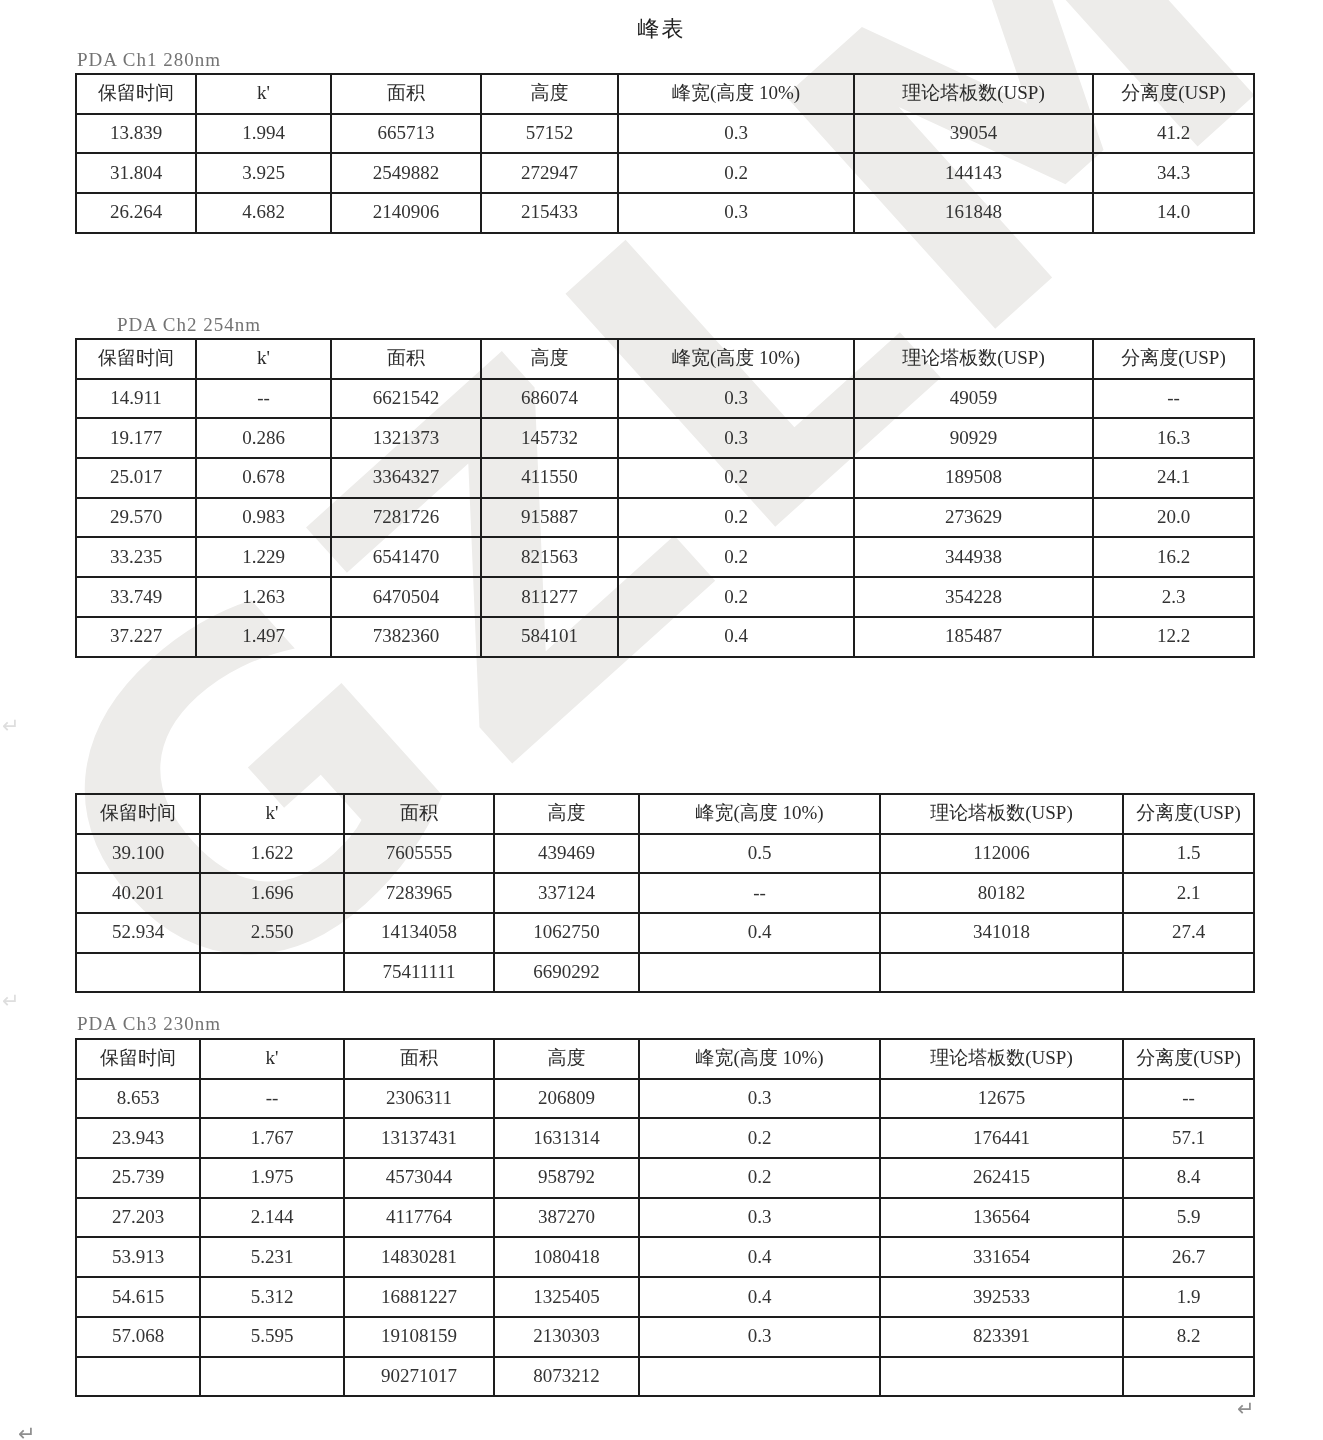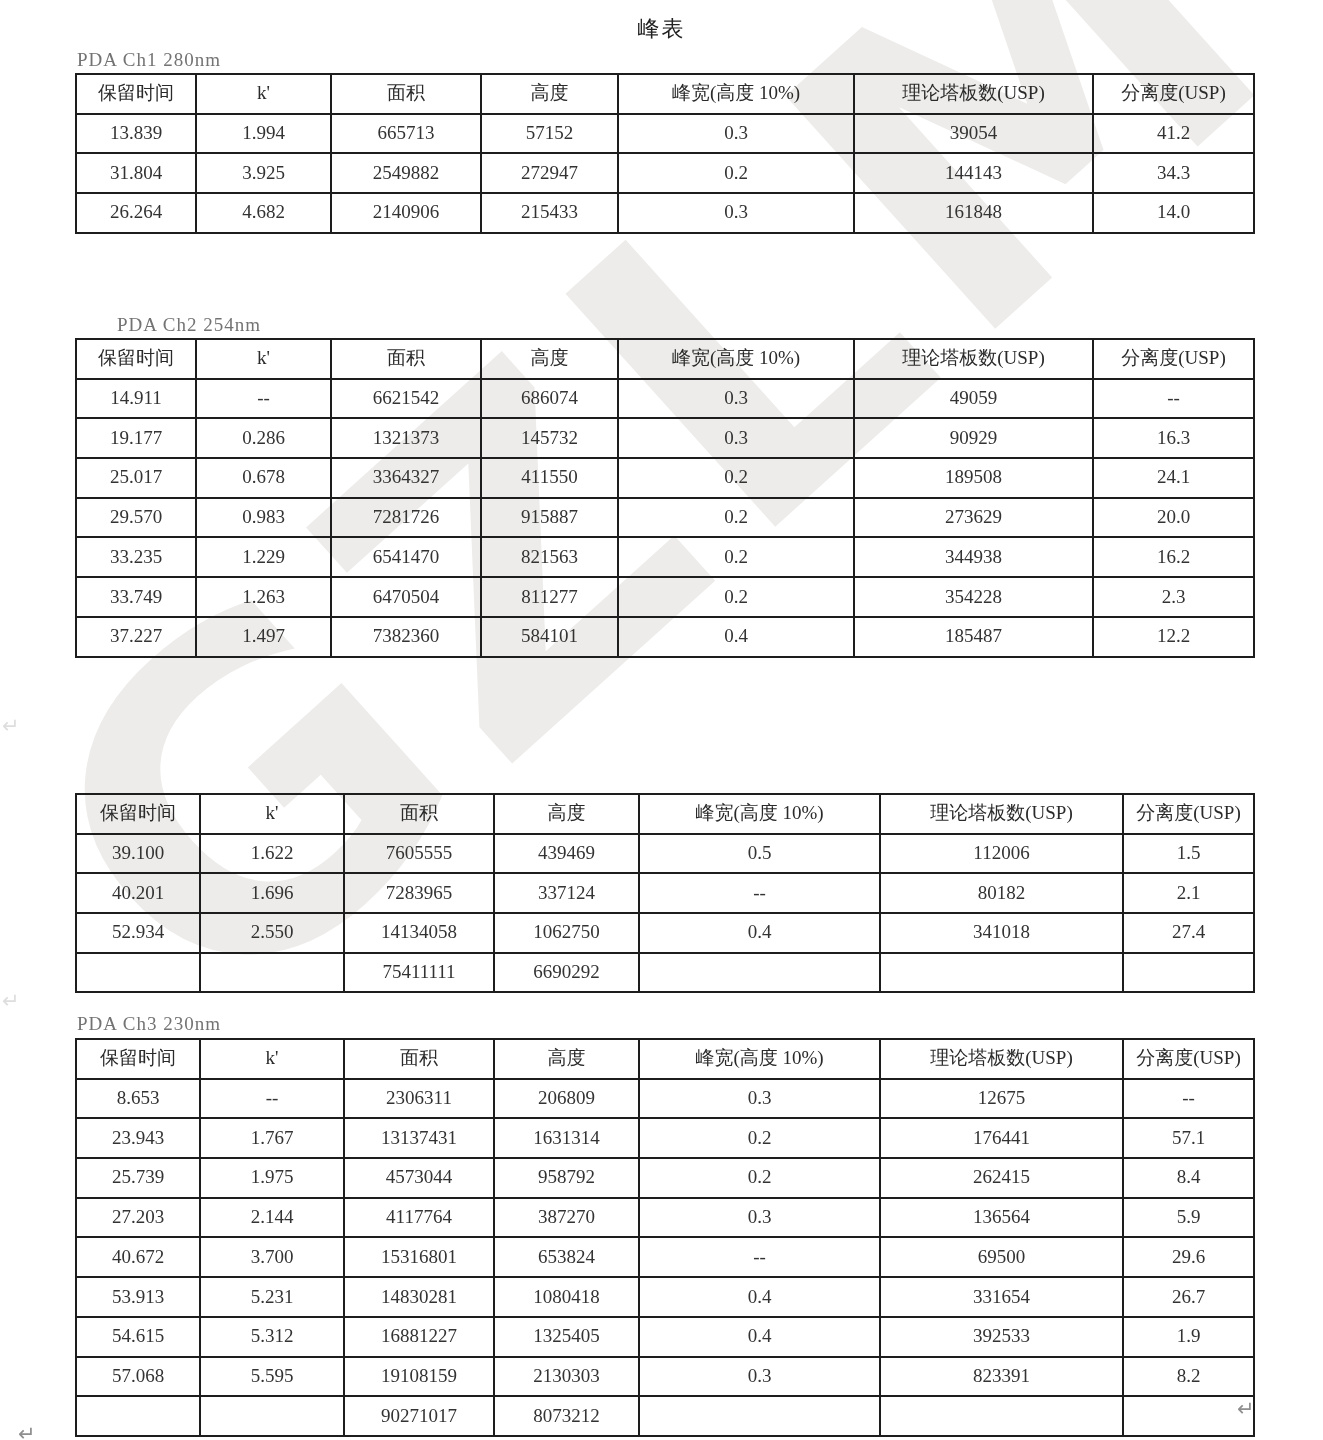--- a/index.html
+++ b/index.html
@@ -331,15 +331,6 @@
           <td>5.9</td>
         </tr>
         <tr>
-          <td>40.672</td>
-          <td>3.700</td>
-          <td>15316801</td>
-          <td>653824</td>
-          <td>--</td>
-          <td>69500</td>
-          <td>29.6</td>
-        </tr>
-        <tr>
           <td>53.913</td>
           <td>5.231</td>
           <td>14830281</td>

